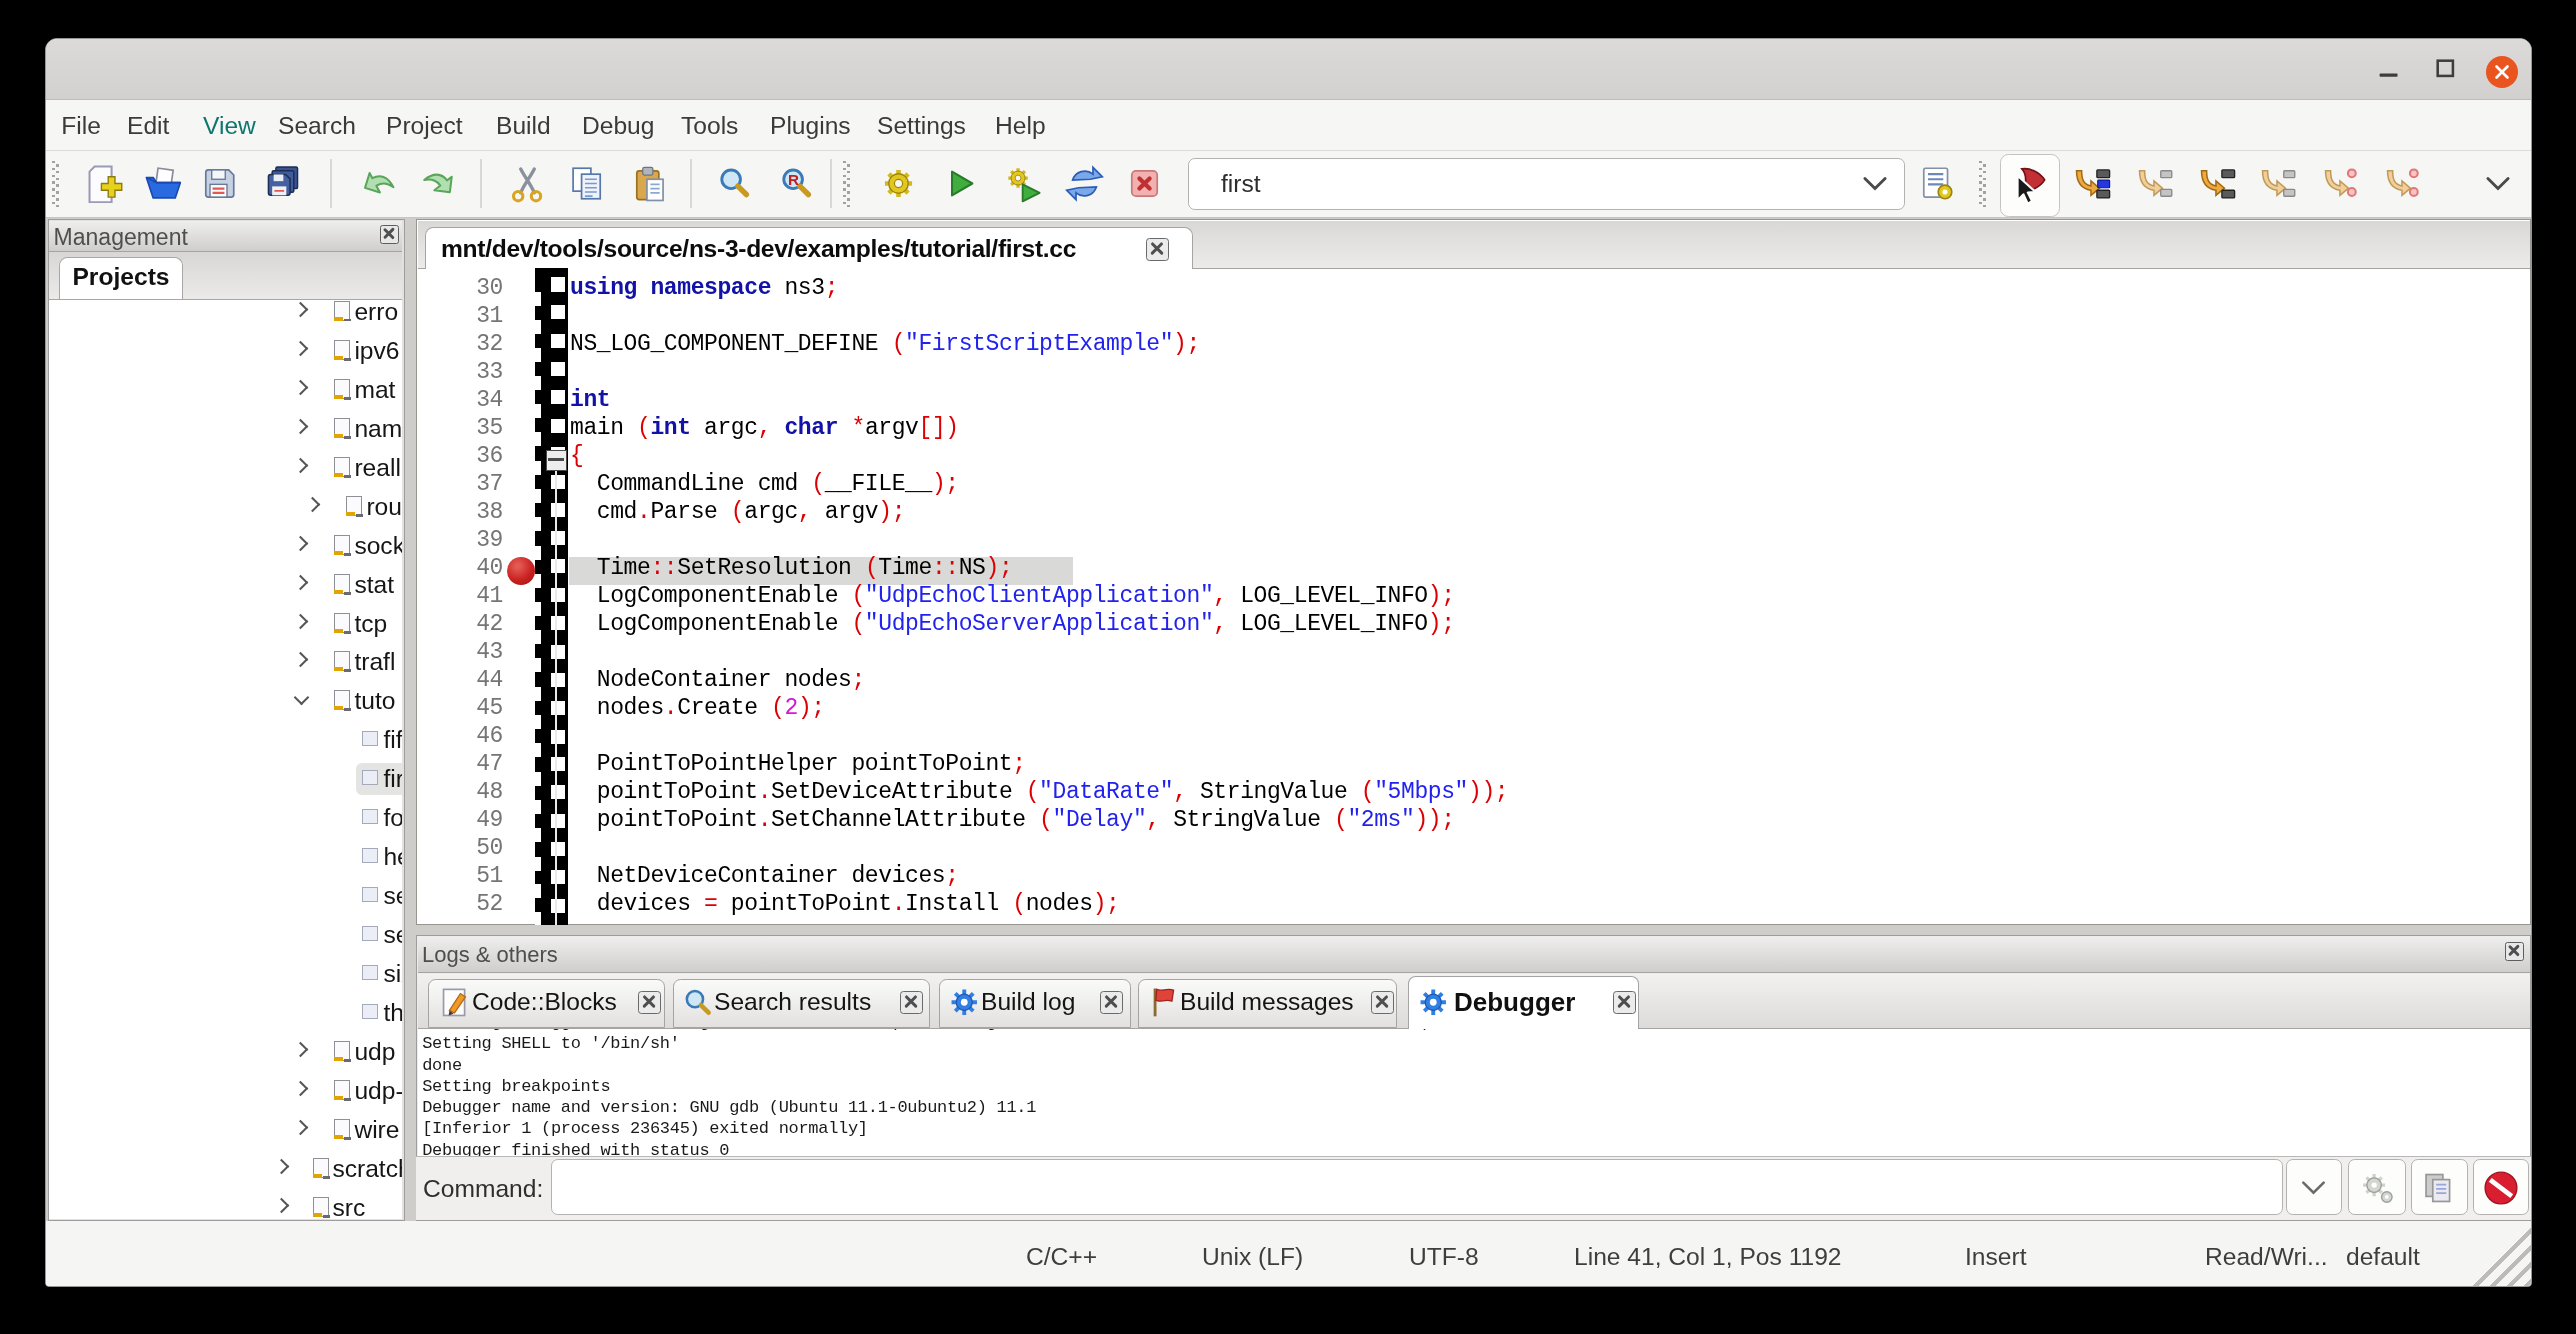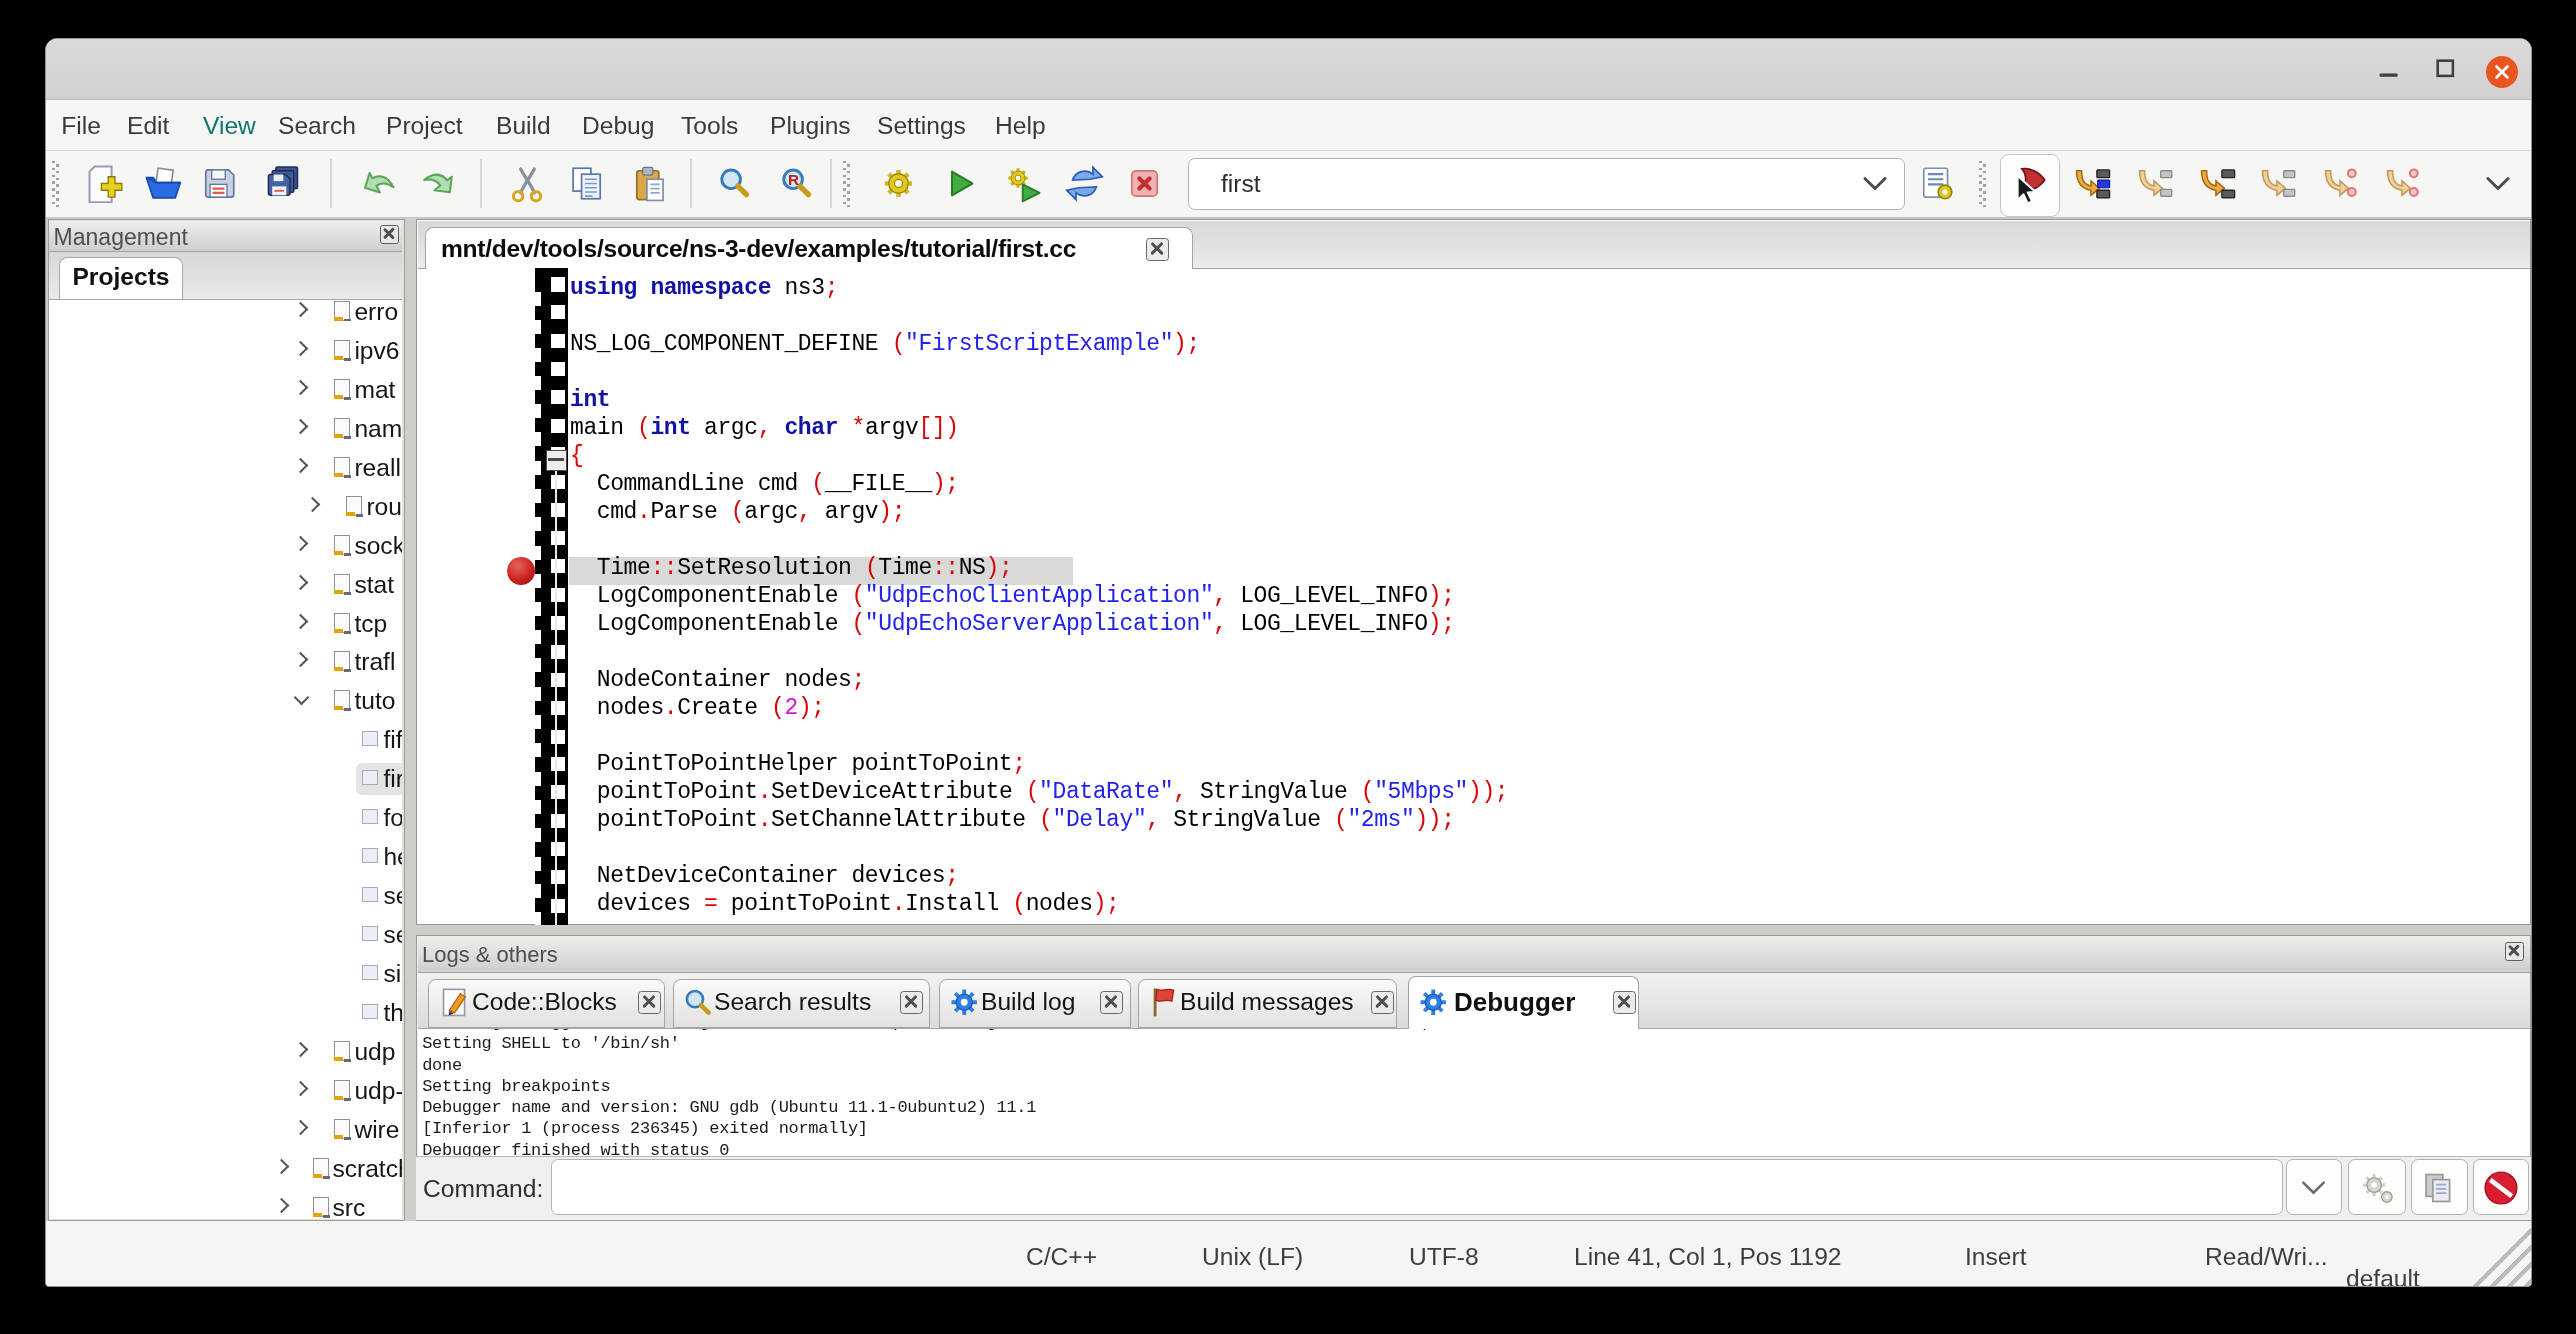--- a/index.html
+++ b/index.html
@@ -359,6 +359,7 @@
 <div style="left:395px;top:196px;font-size:24.6px;color:#0c0c0c;font-weight:bold;white-space:nowrap;letter-spacing:-0.3px;">mnt/dev/tools/source/ns-3-dev/examples/tutorial/first.cc</div>
 <div class="xbox" style="left:1100px;top:199px"></div>
 <div style="left:523px;top:518px;width:504px;height:28px;background:#d9d9d8;"></div>
+<div style="left:379px;top:235px;width:78px;text-align:right;color:#757575;font-size:23px;letter-spacing:-0.4px;line-height:28px;font-family:'Liberation Mono',monospace">30<br>31<br>32<br>33<br>34<br>35<br>36<br>37<br>38<br>39<br>40<br>41<br>42<br>43<br>44<br>45<br>46<br>47<br>48<br>49<br>50<br>51<br>52</div>
 <div style="left:489px;top:229px;width:33px;height:657px;background:#000;overflow:hidden;">
       <i style="position:absolute;left:16px;top:9.3px;width:14.4px;height:14.4px;background:#fff"></i>
       <i style="position:absolute;left:0px;top:24px;width:6px;height:14.4px;background:#fff"></i>

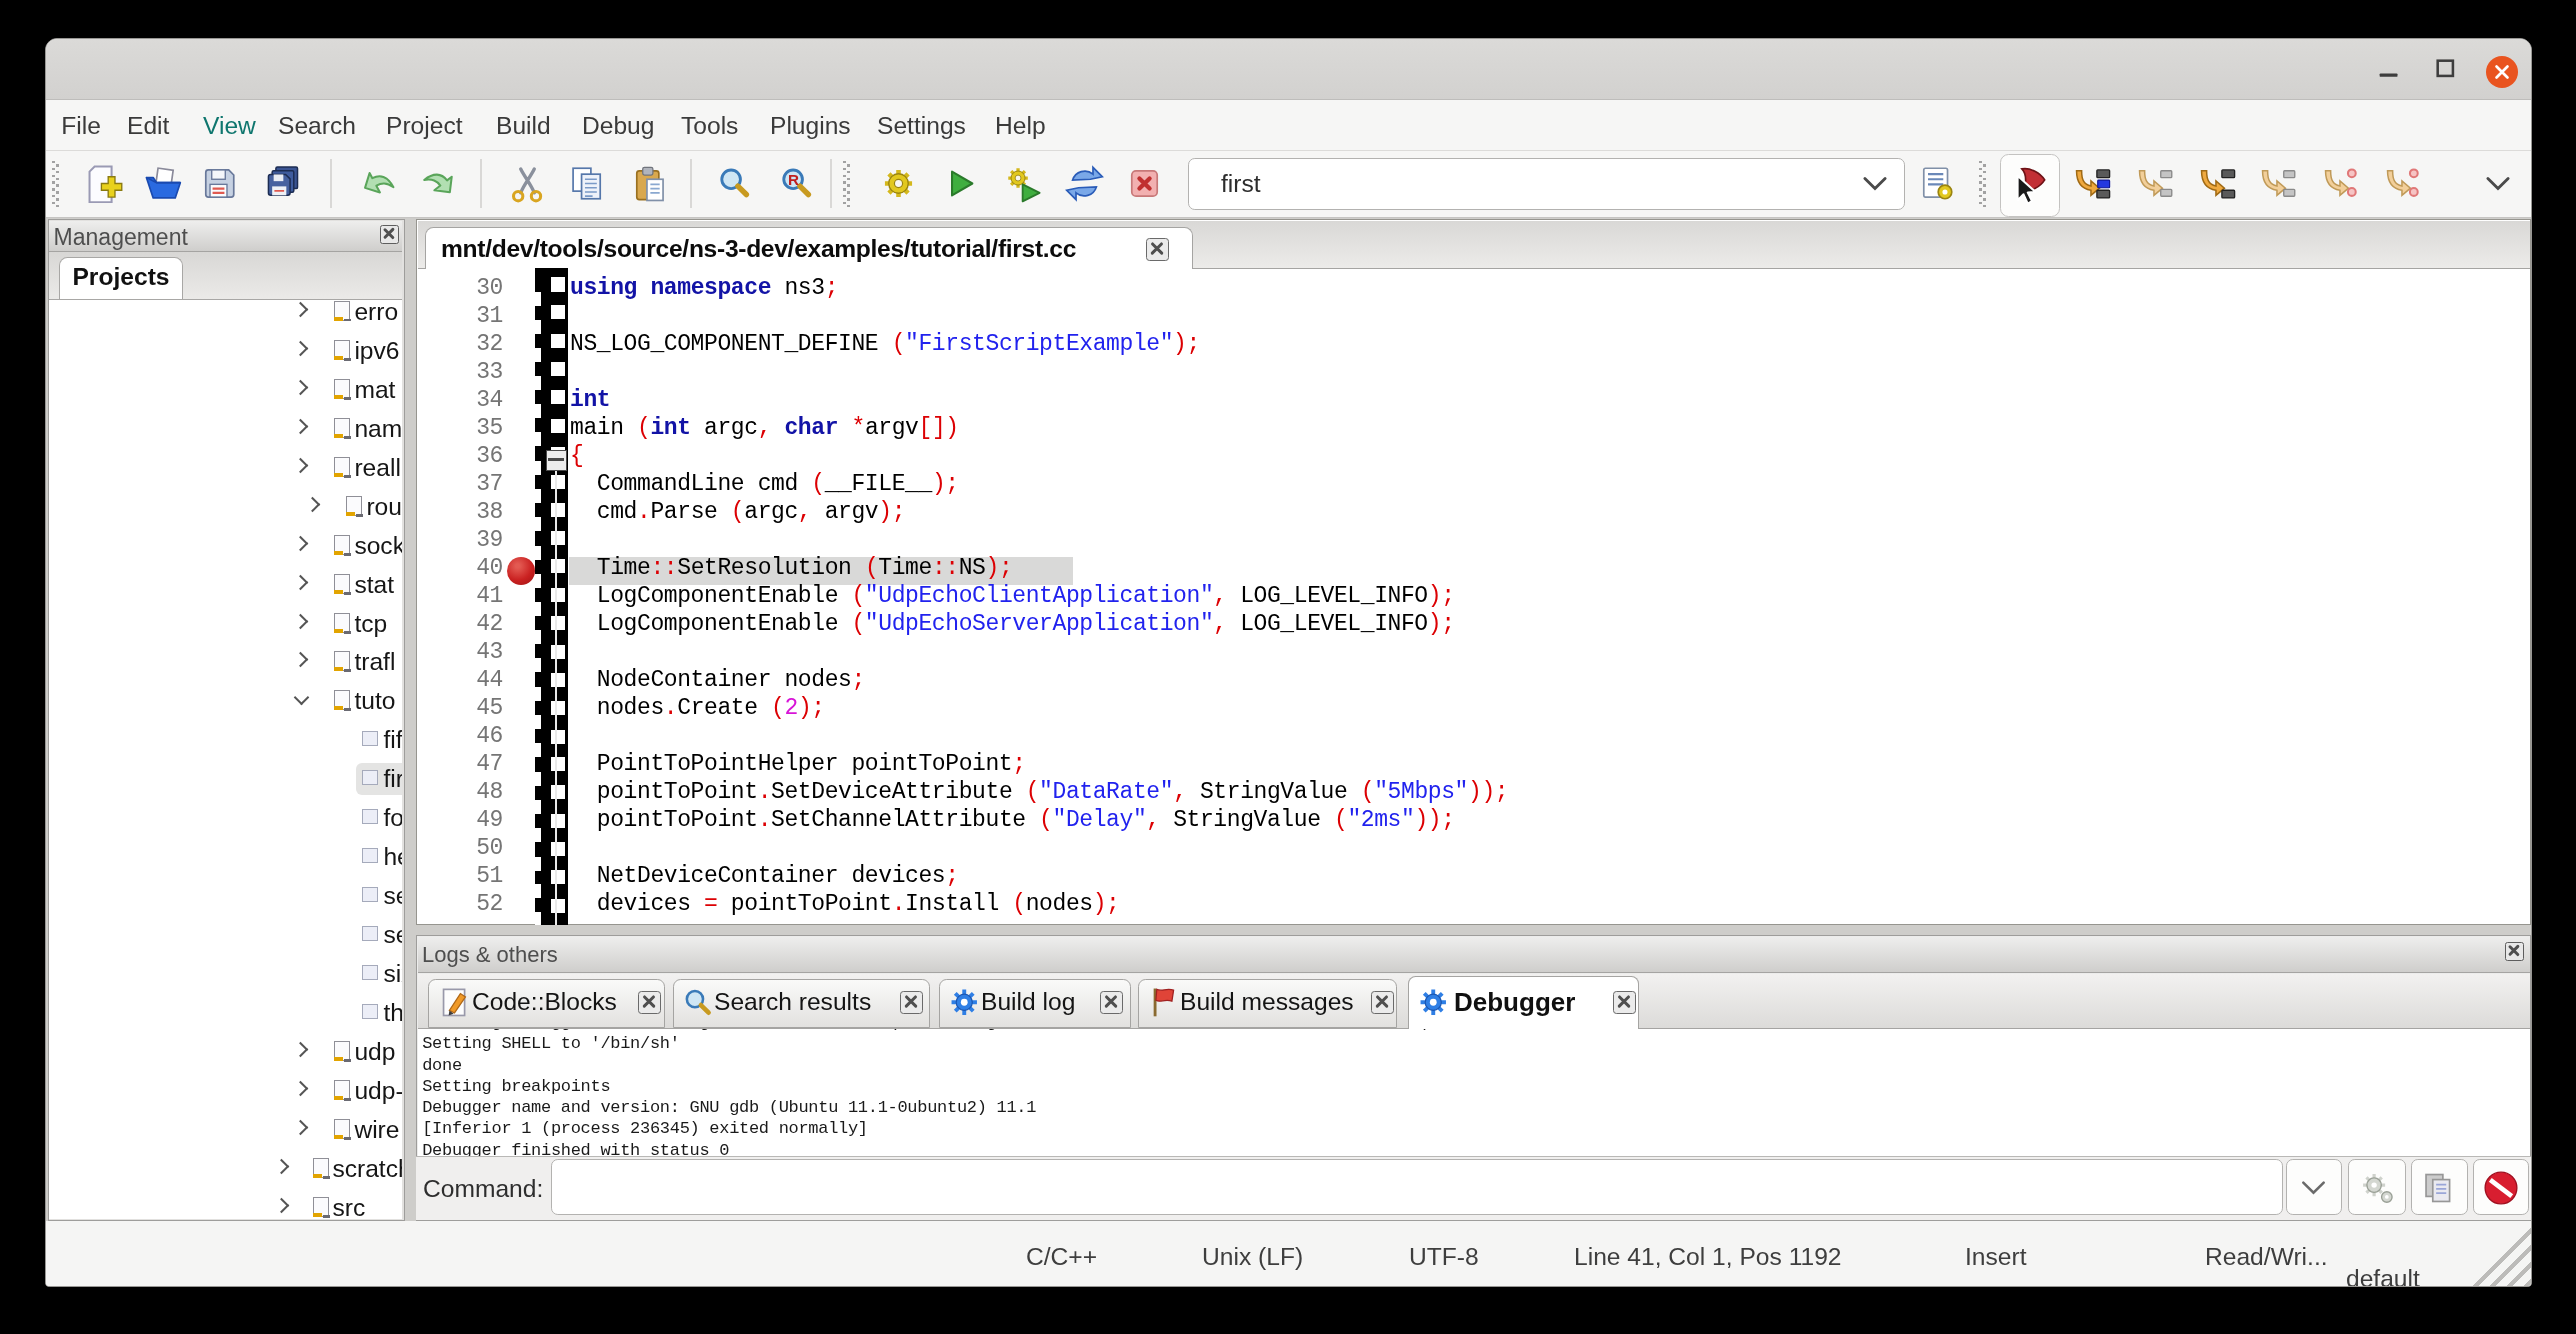--- a/index.html
+++ b/index.html
@@ -528,7 +528,7 @@
 <div style="left:1528px;top:1204px;font-size:24.6px;color:#3e3e3e;font-weight:normal;white-space:nowrap;">Line 41, Col 1, Pos 1192</div>
 <div style="left:1919px;top:1204px;font-size:24.6px;color:#3e3e3e;font-weight:normal;white-space:nowrap;">Insert</div>
 <div style="left:2159px;top:1204px;font-size:24.6px;color:#3e3e3e;font-weight:normal;white-space:nowrap;">Read/Wri...</div>
-<div style="left:2300px;top:1204px;font-size:24.6px;color:#3e3e3e;font-weight:normal;white-space:nowrap;margin-top:22px;">default</div>
+<div style="left:2300px;top:1204px;font-size:24.6px;color:#3e3e3e;font-weight:normal;white-space:nowrap;">default</div>
 <div style="left:2424px;top:1188px;width:61px;height:59px;background:repeating-linear-gradient(135deg,transparent 0 7.6px,#bcbbb9 7.6px 12px);clip-path:polygon(100% 0,100% 100%,0 100%)"></div>
 </div>
 

